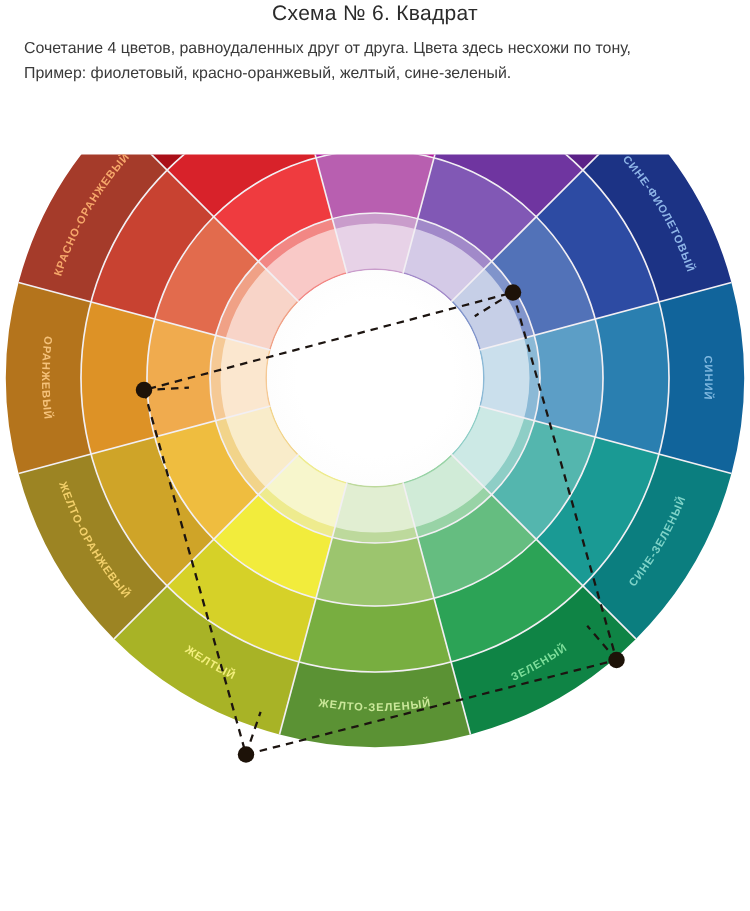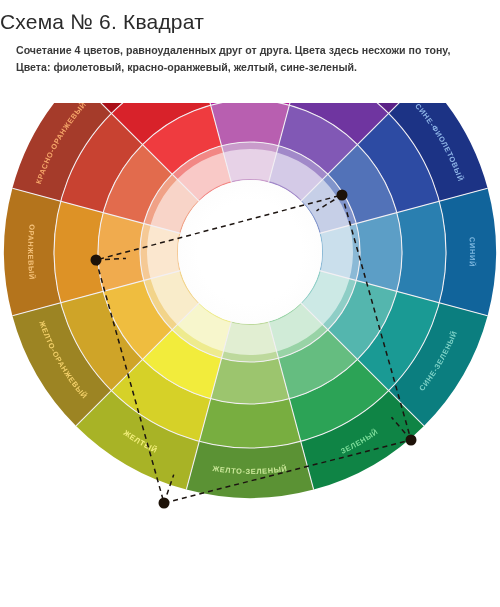--- a/index.html
+++ b/index.html
@@ -12,9 +12,10 @@
   }
   .page{position:relative;width:500px;height:607px;}
   .title{
-    font-size:21px;
+    text-align:center;
+    font-size:14px;
     color:#2b2b2b;
-    padding-top:10px;
+    padding-top:0;
     letter-spacing:.2px;
     font-weight:400;
   }

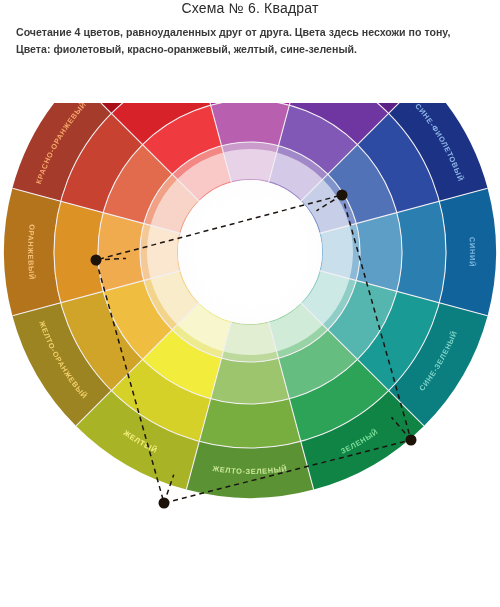--- a/index.html
+++ b/index.html
@@ -24,7 +24,6 @@
     font-size:10.6px;
     line-height:1.55;
     color:#3a3a3a;
-    font-weight:bold;
   }
   .desc p{margin:0 0 1px 0;}
   .wheel-wrap{

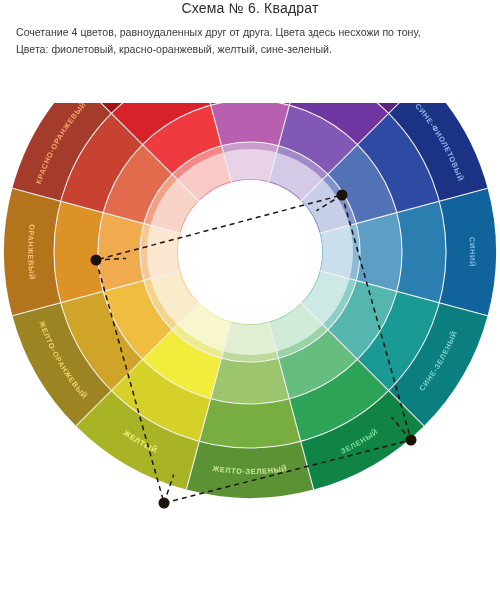--- a/index.html
+++ b/index.html
@@ -52,7 +52,7 @@
 
   <div class="desc">
     <p>Сочетание 4 цветов, равноудаленных друг от друга. Цвета здесь несхожи по тону,</p>
-    <p>Цвета: фиолетовый, красно-оранжевый, желтый, сине-зеленый.</p>
+    <p>Пример: фиолетовый, красно-оранжевый, желтый, сине-зеленый.</p>
   </div>
 
   <div class="wheel-wrap">

